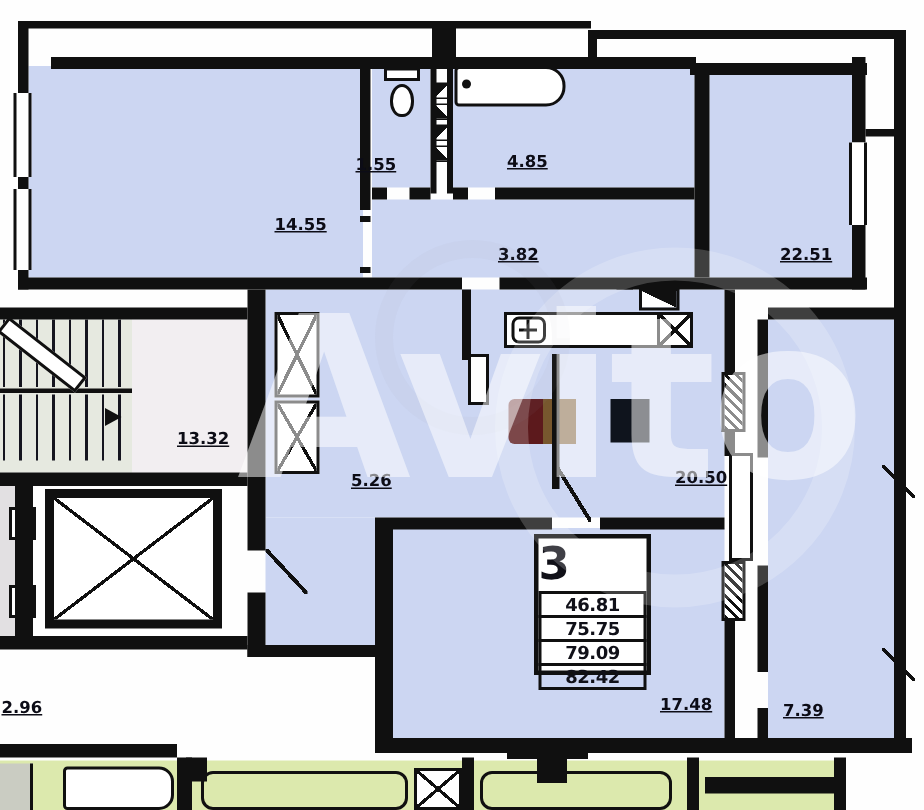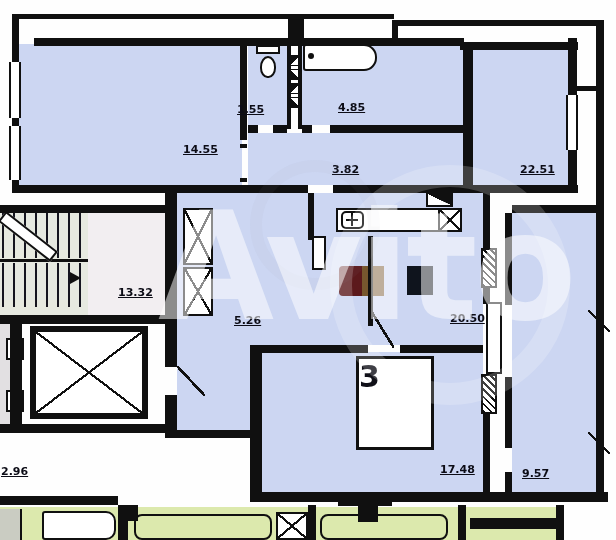--- a/index.html
+++ b/index.html
@@ -176,6 +176,12 @@
 
   <div class="itable">
     <div class="it-rooms">3</div>
+    <div class="it-vals">
+      <div class="cell">46.81</div>
+      <div class="cell">75.75</div>
+      <div class="cell">79.09</div>
+      <div class="cell">82.42</div>
+    </div>
   </div>
 
   <div class="ring" style="left:330px;top:165px;width:240px;height:240px;border:22px solid rgba(255,255,255,0.20)"></div>

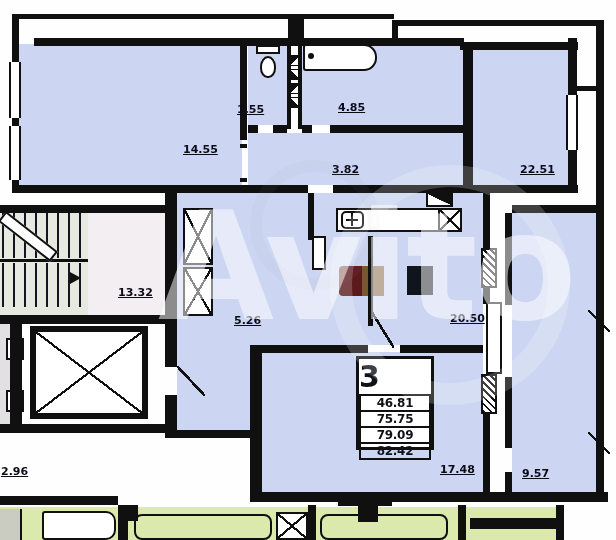--- a/index.html
+++ b/index.html
@@ -171,7 +171,7 @@
   <span class="lbl" style="left:234px;top:315px">5.26</span>
   <span class="lbl" style="left:450px;top:313px">20.50</span>
   <span class="lbl" style="left:440px;top:464px">17.48</span>
-  <span class="lbl" style="left:522px;top:468px">9.57</span>
+  <span class="lbl" style="left:522px;top:468px">7.39</span>
   <span class="lbl" style="left:1px;top:466px">2.96</span>
 
   <div class="itable">

